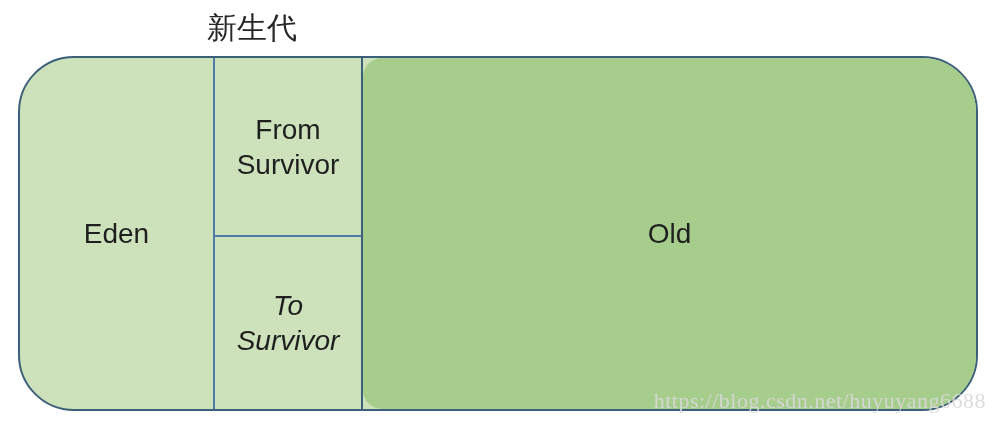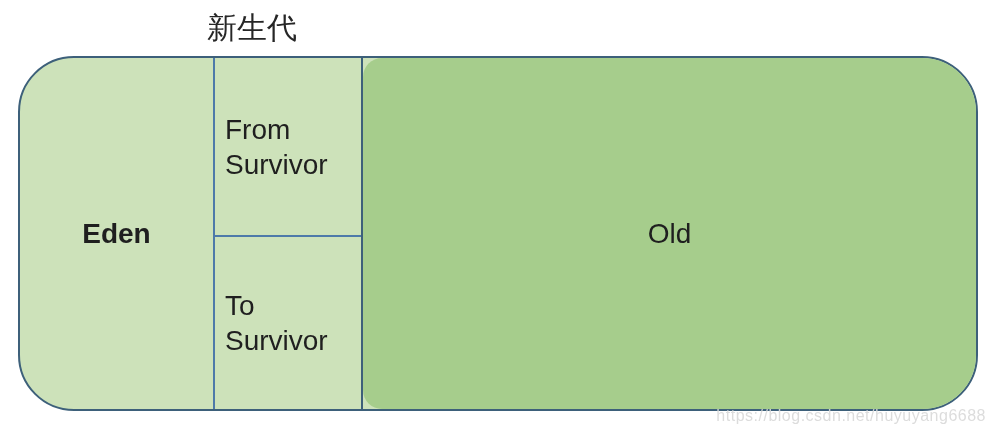--- a/index.html
+++ b/index.html
@@ -44,6 +44,7 @@
     display:flex;
     align-items:center;
     justify-content:center;
+    text-align:center;
     font-size:28px;
     line-height:35px;
     color:var(--text);

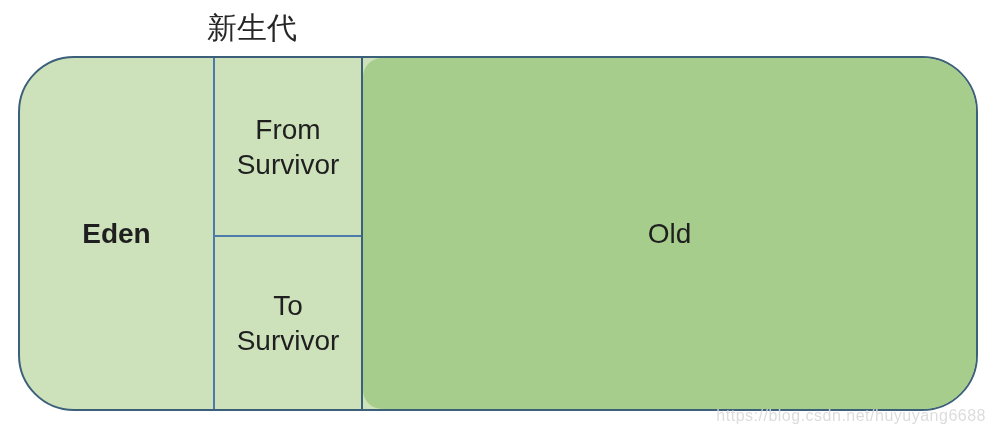--- a/index.html
+++ b/index.html
@@ -49,7 +49,7 @@
     line-height:35px;
     color:var(--text);
   }
-  .eden{width:193px;flex:0 0 193px;font-weight:bold;}
+  .eden{width:193px;flex:0 0 193px;}
   .survivor-col{
     flex:0 0 150px;
     width:150px;

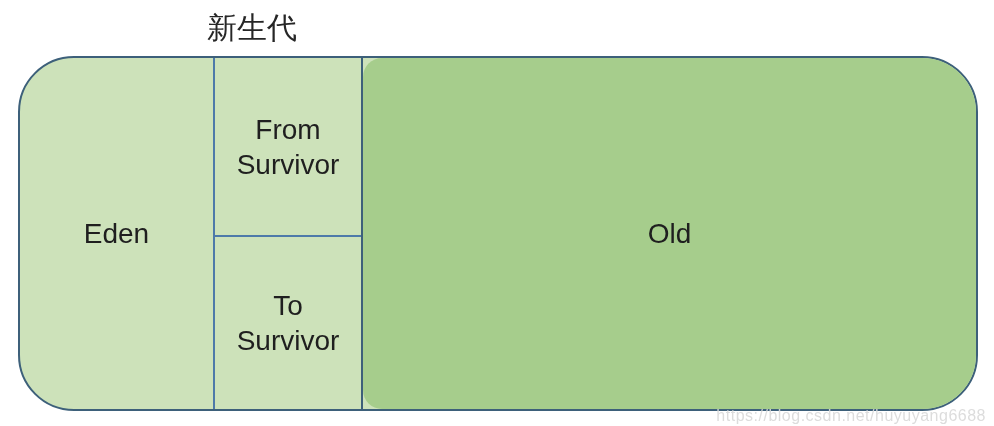--- a/index.html
+++ b/index.html
@@ -66,6 +66,7 @@
   .survivor-col .to{
     flex:1 1 auto;
     padding:0 10px;
+    font-style:italic;
   }
   .old-region{
     flex:1 1 auto;

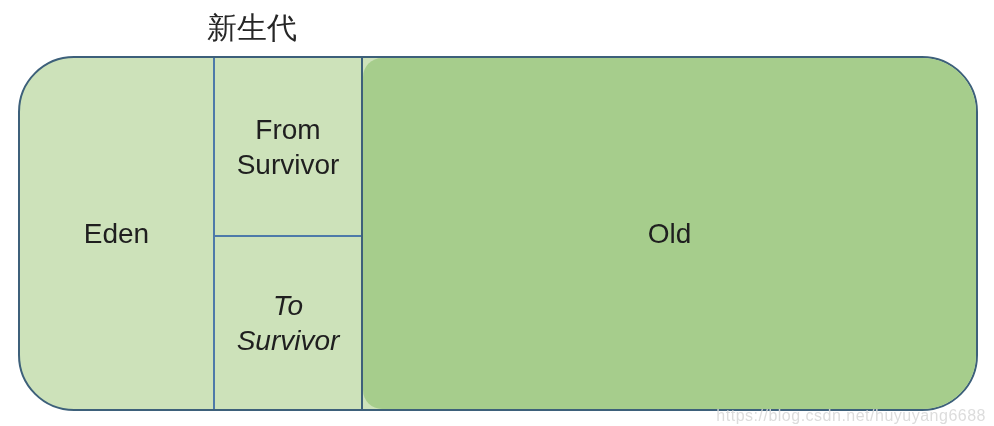--- a/index.html
+++ b/index.html
@@ -76,13 +76,14 @@
   .watermark{
     position:absolute;
     right:8px;
-    bottom:1px;
-    font-size:16px;
+    bottom:12px;
+    font-size:22px;
     color:var(--watermark);
     opacity:0.9;
     letter-spacing:0.5px;
     white-space:nowrap;
     pointer-events:none;
+    font-family:Liberation Serif, serif;
   }
 </style>
 </head>

